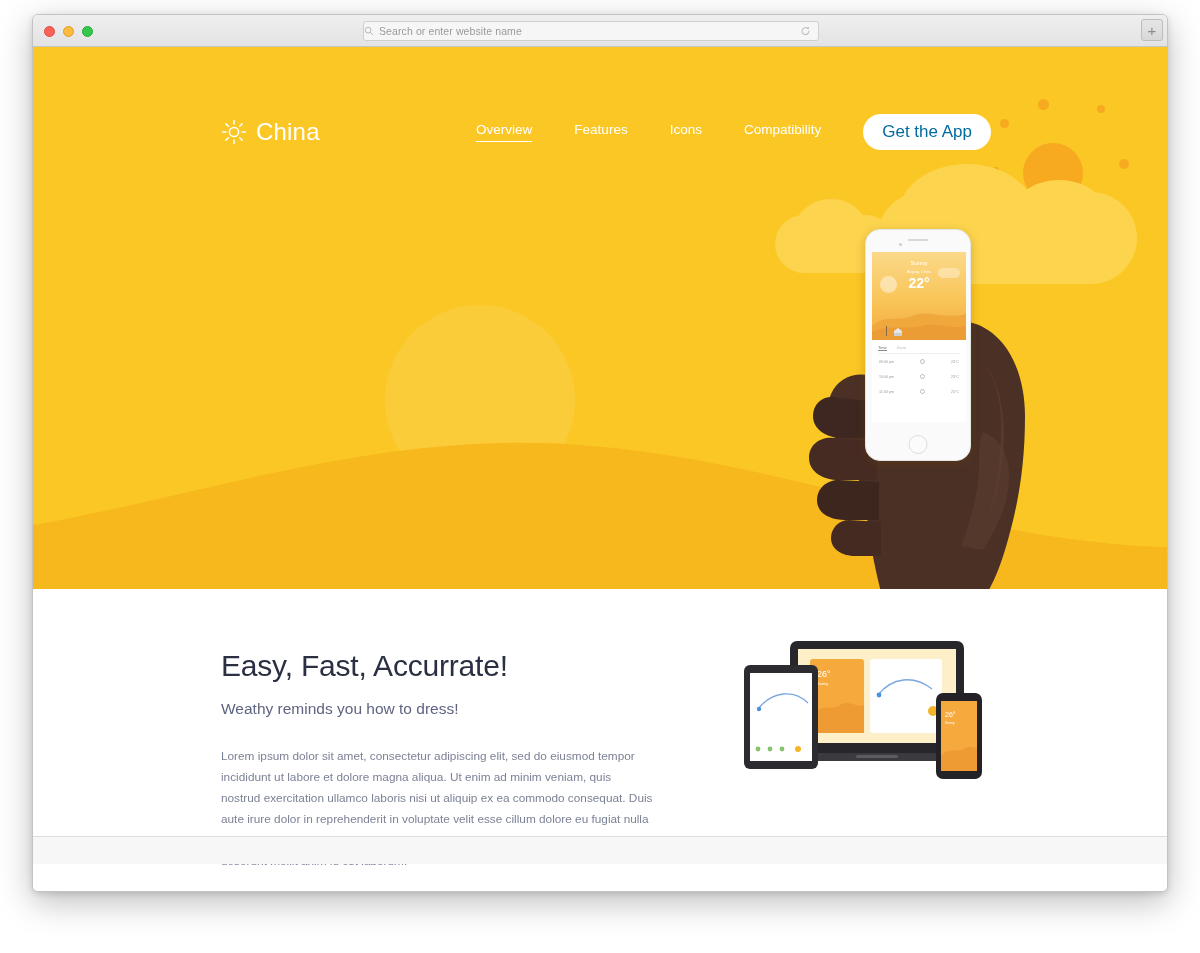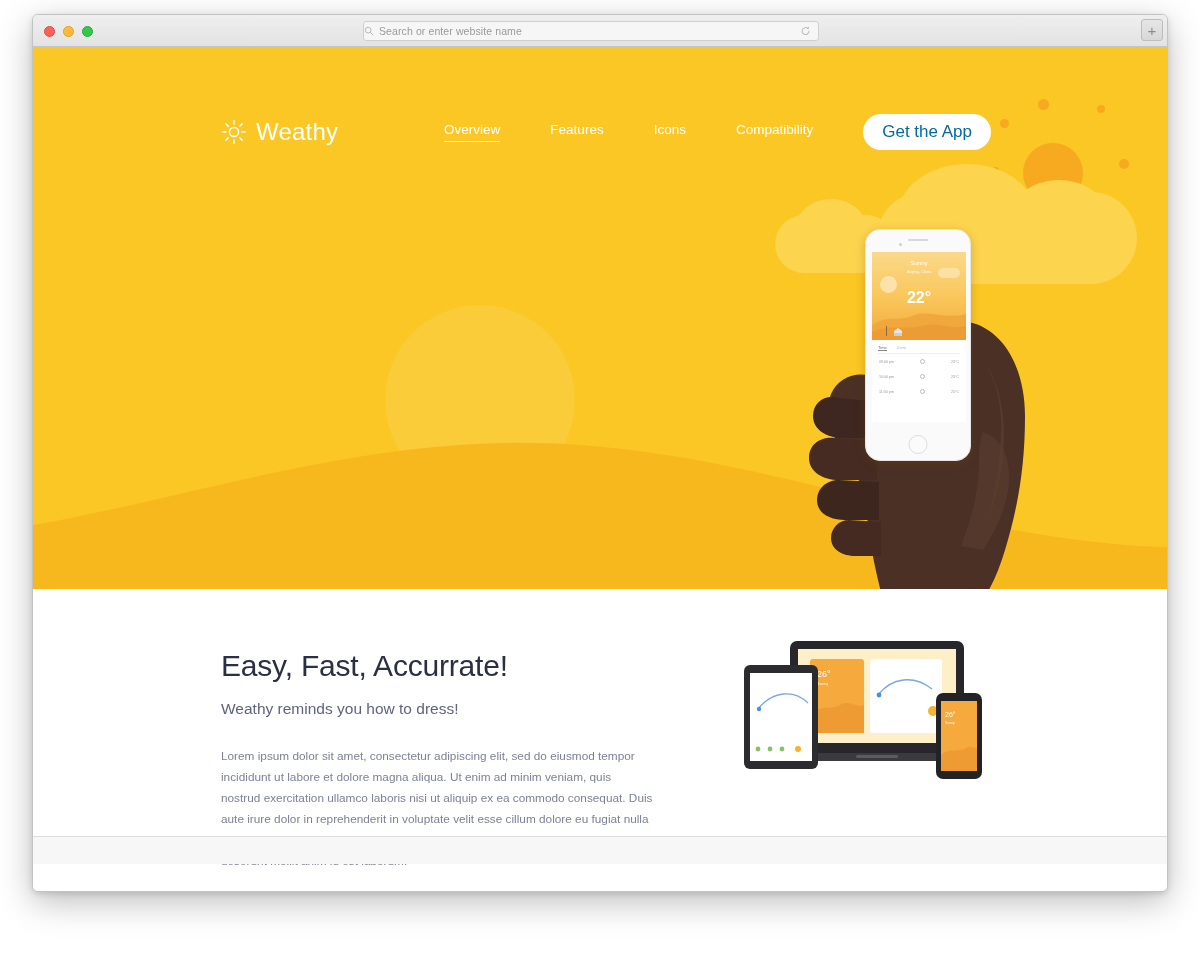--- a/index.html
+++ b/index.html
@@ -403,7 +403,7 @@
               <line x1="18.7" y1="7.3" x2="21.1" y2="4.9"></line>
             </g>
           </svg>
-          <span class="logo-text">Weathy</span>
+          <span class="logo-text">China</span>
         </div>
 
         <div class="nav-links">

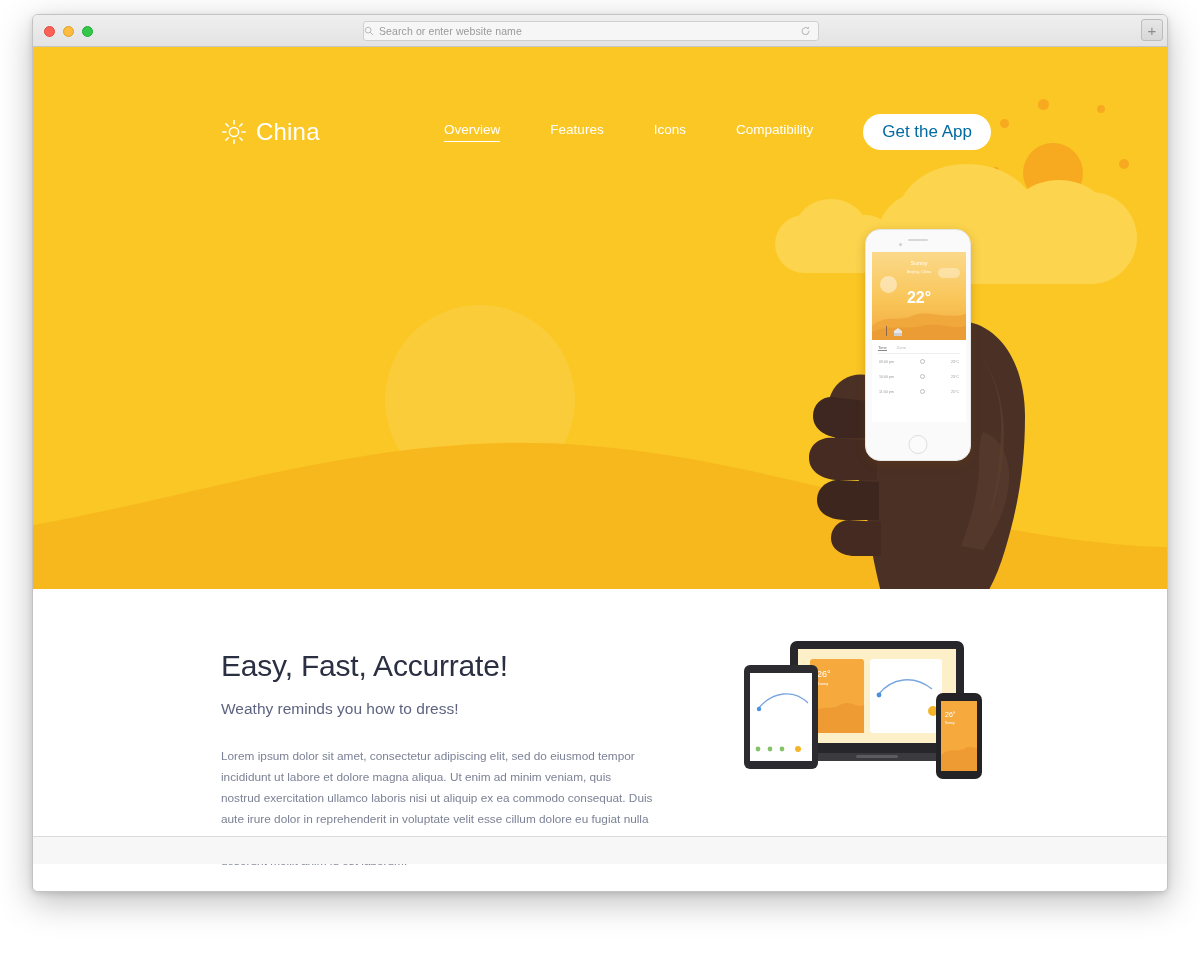--- a/index.html
+++ b/index.html
@@ -184,7 +184,7 @@
     height: 42px;
     display: flex;
     align-items: center;
-    gap: 12px;
+    gap: 4px;
   }
   .nav-link {
     color: #ffffff;

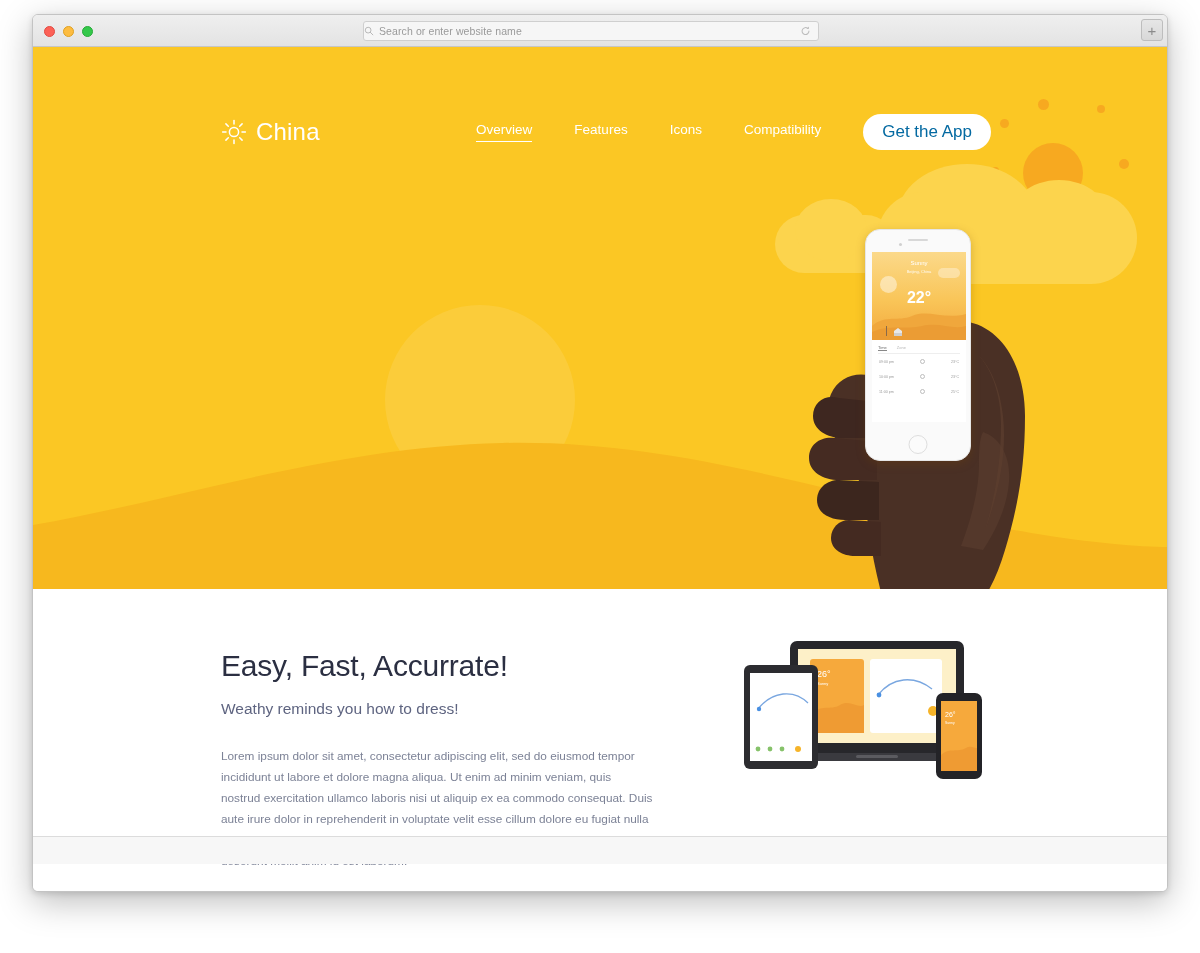--- a/index.html
+++ b/index.html
@@ -276,7 +276,7 @@
   }
   .ps-cond { position: relative; z-index: 3; text-align: center; color: #fff; font-size: 6px; padding-top: 8px; }
   .ps-loc  { position: relative; z-index: 3; text-align: center; color: rgba(255,255,255,.9); font-size: 4px; margin-top: 3px; }
-  .ps-temp { position: relative; z-index: 3; text-align: center; color: #fff; font-size: 16px; font-weight: 600; margin-top: 16px; line-height: 1; }
+  .ps-temp { position: relative; z-index: 3; text-align: center; color: #fff; font-size: 14px; font-weight: 600; margin-top: 2px; line-height: 1; }
   .ps-sun {
     position: absolute; left: 8px; top: 24px; width: 17px; height: 17px;
     border-radius: 50%; background: rgba(255,255,255,.45); z-index: 1;

